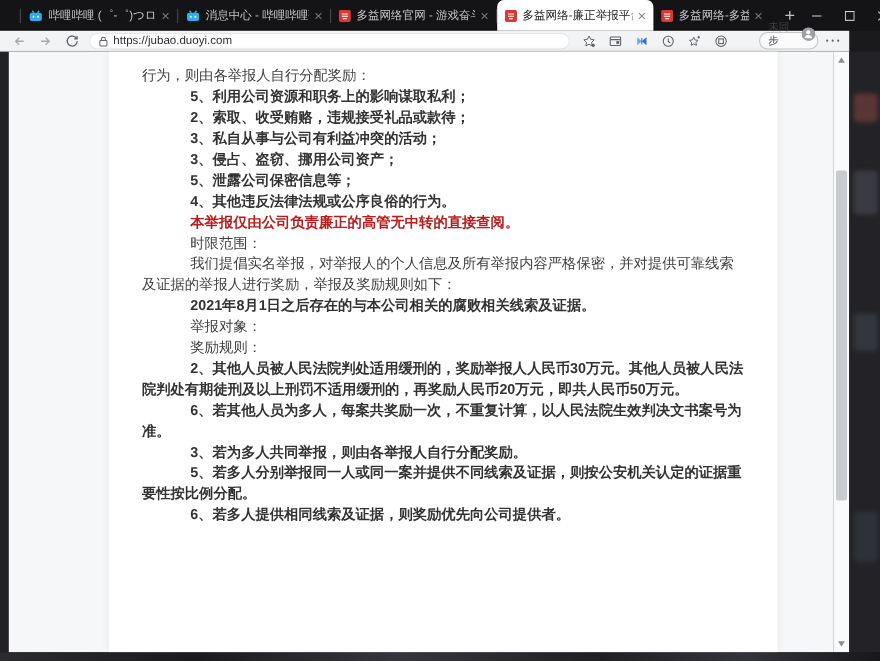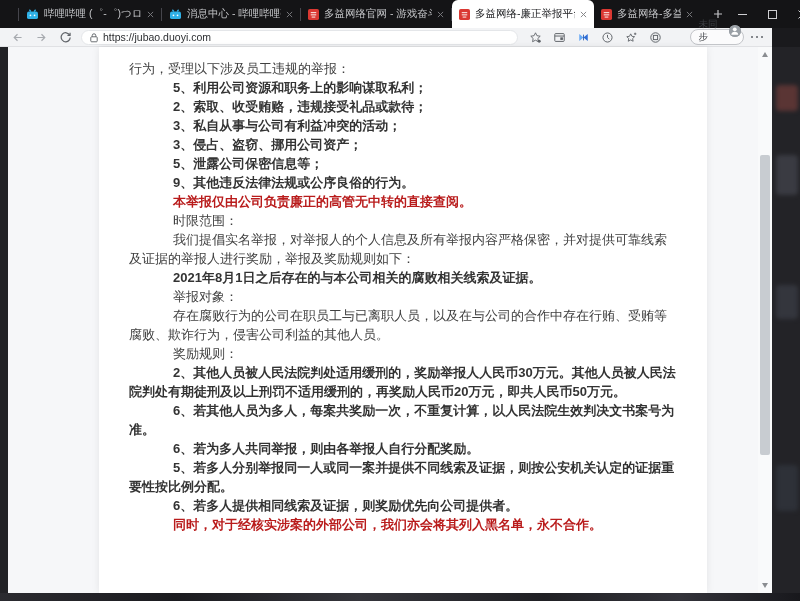--- a/index.html
+++ b/index.html
@@ -290,7 +290,7 @@
     <div class="pagebg">
       <div class="card">
         <div class="content">
-          <p class="cont">行为，受理以下涉及员工违规的举报：</p>
+          <p class="cont">行为，则由各举报人自行分配奖励：</p>
           <p class="b">5、利用公司资源和职务上的影响谋取私利；</p>
           <p class="b">2、索取、收受贿赂，违规接受礼品或款待；</p>
           <p class="b">3、私自从事与公司有利益冲突的活动；</p>

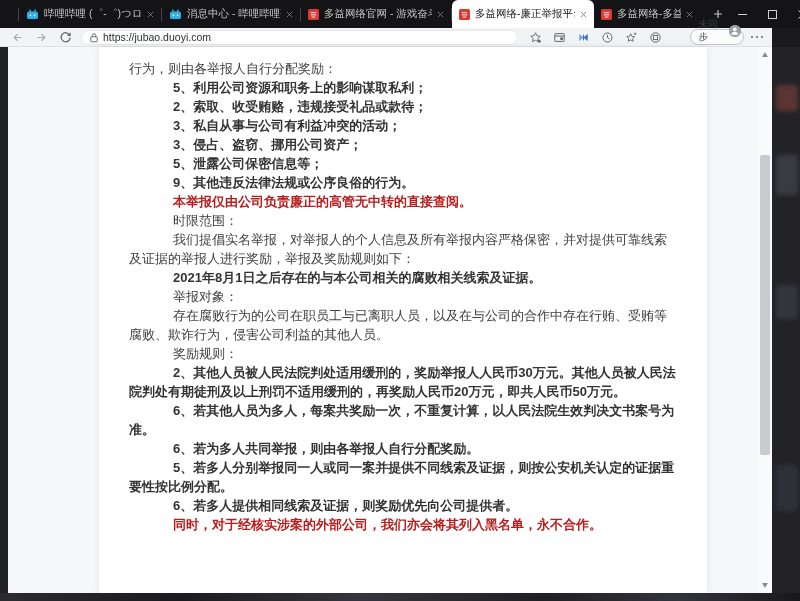--- a/index.html
+++ b/index.html
@@ -296,7 +296,7 @@
           <p class="b">3、私自从事与公司有利益冲突的活动；</p>
           <p class="b">3、侵占、盗窃、挪用公司资产；</p>
           <p class="b">5、泄露公司保密信息等；</p>
-          <p class="b">9、其他违反法律法规或公序良俗的行为。</p>
+          <p class="b">4、其他违反法律法规或公序良俗的行为。</p>
           <p class="red">本举报仅由公司负责廉正的高管无中转的直接查阅。</p>
           <p>时限范围：</p>
           <p>我们提倡实名举报，对举报人的个人信息及所有举报内容严格保密，并对提供可靠线索及证据的举报人进行奖励，举报及奖励规则如下：</p>

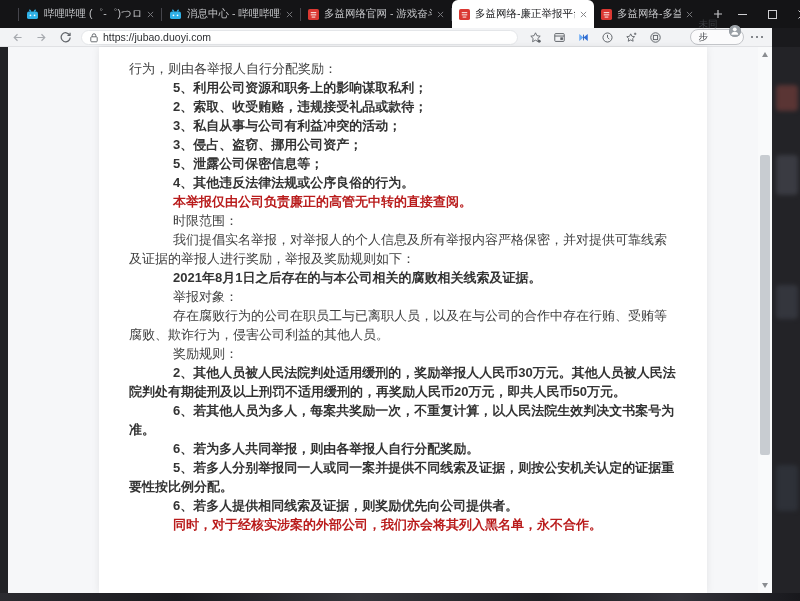--- a/index.html
+++ b/index.html
@@ -302,7 +302,6 @@
           <p>我们提倡实名举报，对举报人的个人信息及所有举报内容严格保密，并对提供可靠线索及证据的举报人进行奖励，举报及奖励规则如下：</p>
           <p class="b">2021年8月1日之后存在的与本公司相关的腐败相关线索及证据。</p>
           <p>举报对象：</p>
-          <p>存在腐败行为的公司在职员工与已离职人员，以及在与公司的合作中存在行贿、受贿等腐败、欺诈行为，侵害公司利益的其他人员。</p>
           <p>奖励规则：</p>
           <p class="b">2、其他人员被人民法院判处适用缓刑的，奖励举报人人民币30万元。其他人员被人民法院判处有期徒刑及以上刑罚不适用缓刑的，再奖励人民币20万元，即共人民币50万元。</p>
           <p class="b">6、若其他人员为多人，每案共奖励一次，不重复计算，以人民法院生效判决文书案号为准。</p>

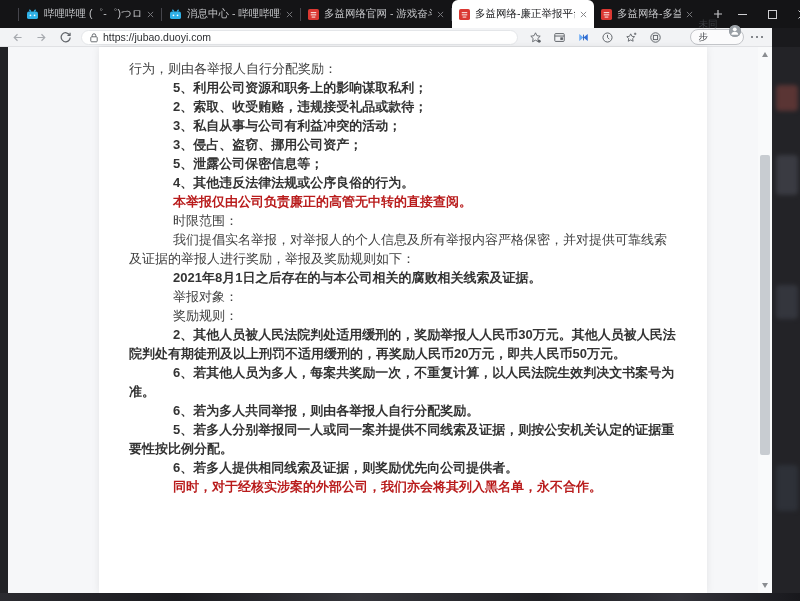--- a/index.html
+++ b/index.html
@@ -305,7 +305,7 @@
           <p>奖励规则：</p>
           <p class="b">2、其他人员被人民法院判处适用缓刑的，奖励举报人人民币30万元。其他人员被人民法院判处有期徒刑及以上刑罚不适用缓刑的，再奖励人民币20万元，即共人民币50万元。</p>
           <p class="b">6、若其他人员为多人，每案共奖励一次，不重复计算，以人民法院生效判决文书案号为准。</p>
-          <p class="b">6、若为多人共同举报，则由各举报人自行分配奖励。</p>
+          <p class="b">3、若为多人共同举报，则由各举报人自行分配奖励。</p>
           <p class="b">5、若多人分别举报同一人或同一案并提供不同线索及证据，则按公安机关认定的证据重要性按比例分配。</p>
           <p class="b">6、若多人提供相同线索及证据，则奖励优先向公司提供者。</p>
           <p class="red">同时，对于经核实涉案的外部公司，我们亦会将其列入黑名单，永不合作。</p>

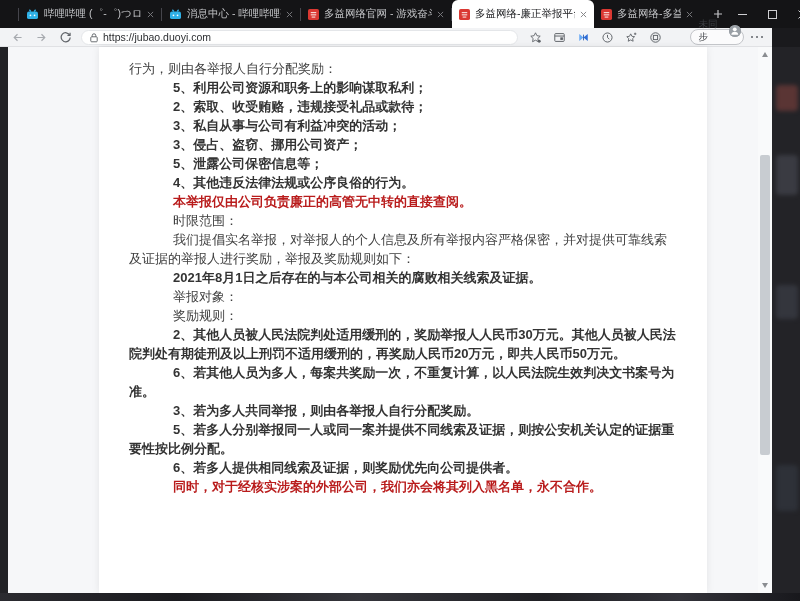--- a/index.html
+++ b/index.html
@@ -308,7 +308,6 @@
           <p class="b">3、若为多人共同举报，则由各举报人自行分配奖励。</p>
           <p class="b">5、若多人分别举报同一人或同一案并提供不同线索及证据，则按公安机关认定的证据重要性按比例分配。</p>
           <p class="b">6、若多人提供相同线索及证据，则奖励优先向公司提供者。</p>
-          <p class="red">同时，对于经核实涉案的外部公司，我们亦会将其列入黑名单，永不合作。</p>
 
         </div>
       </div>

